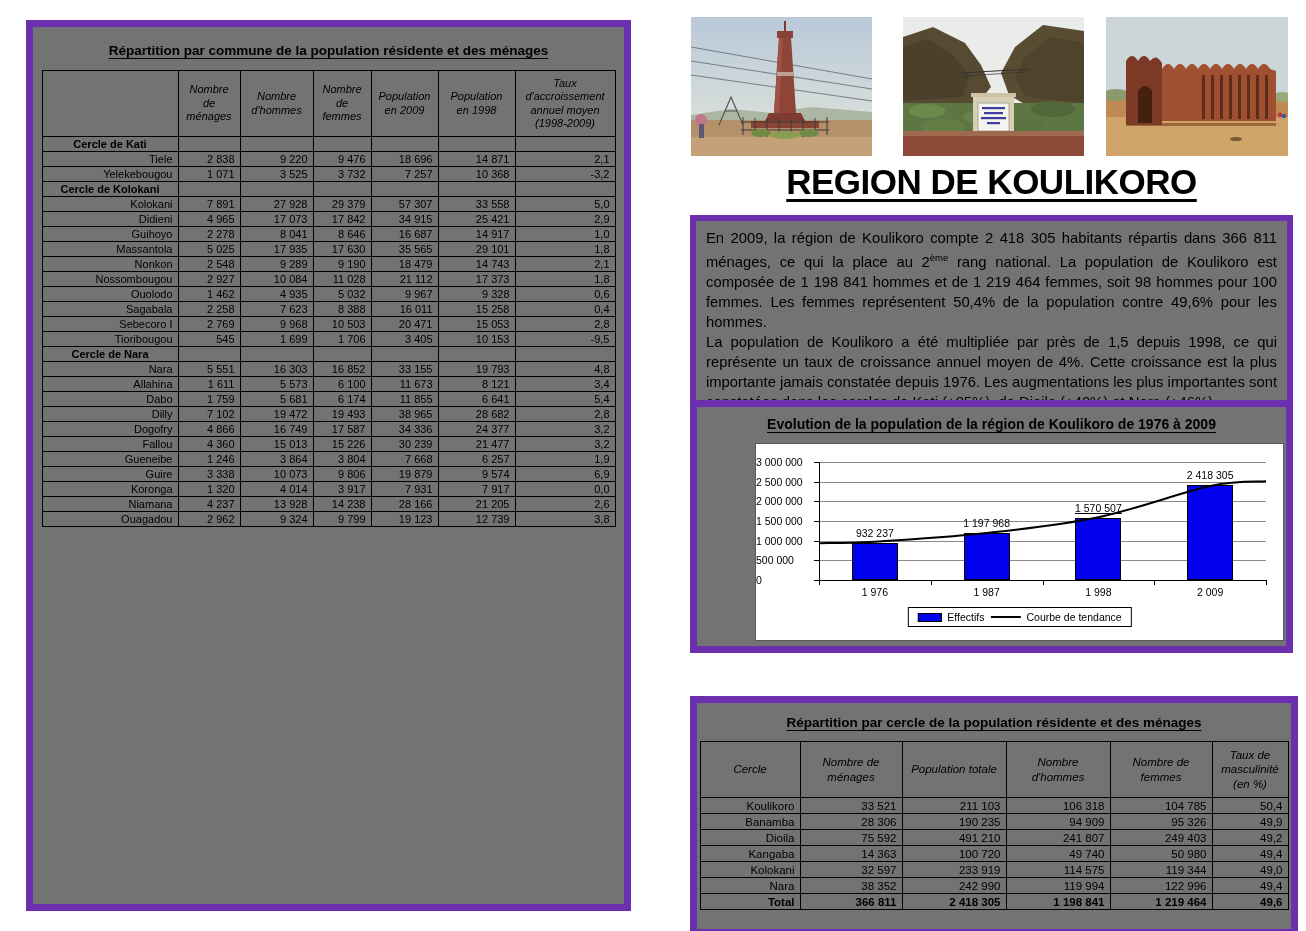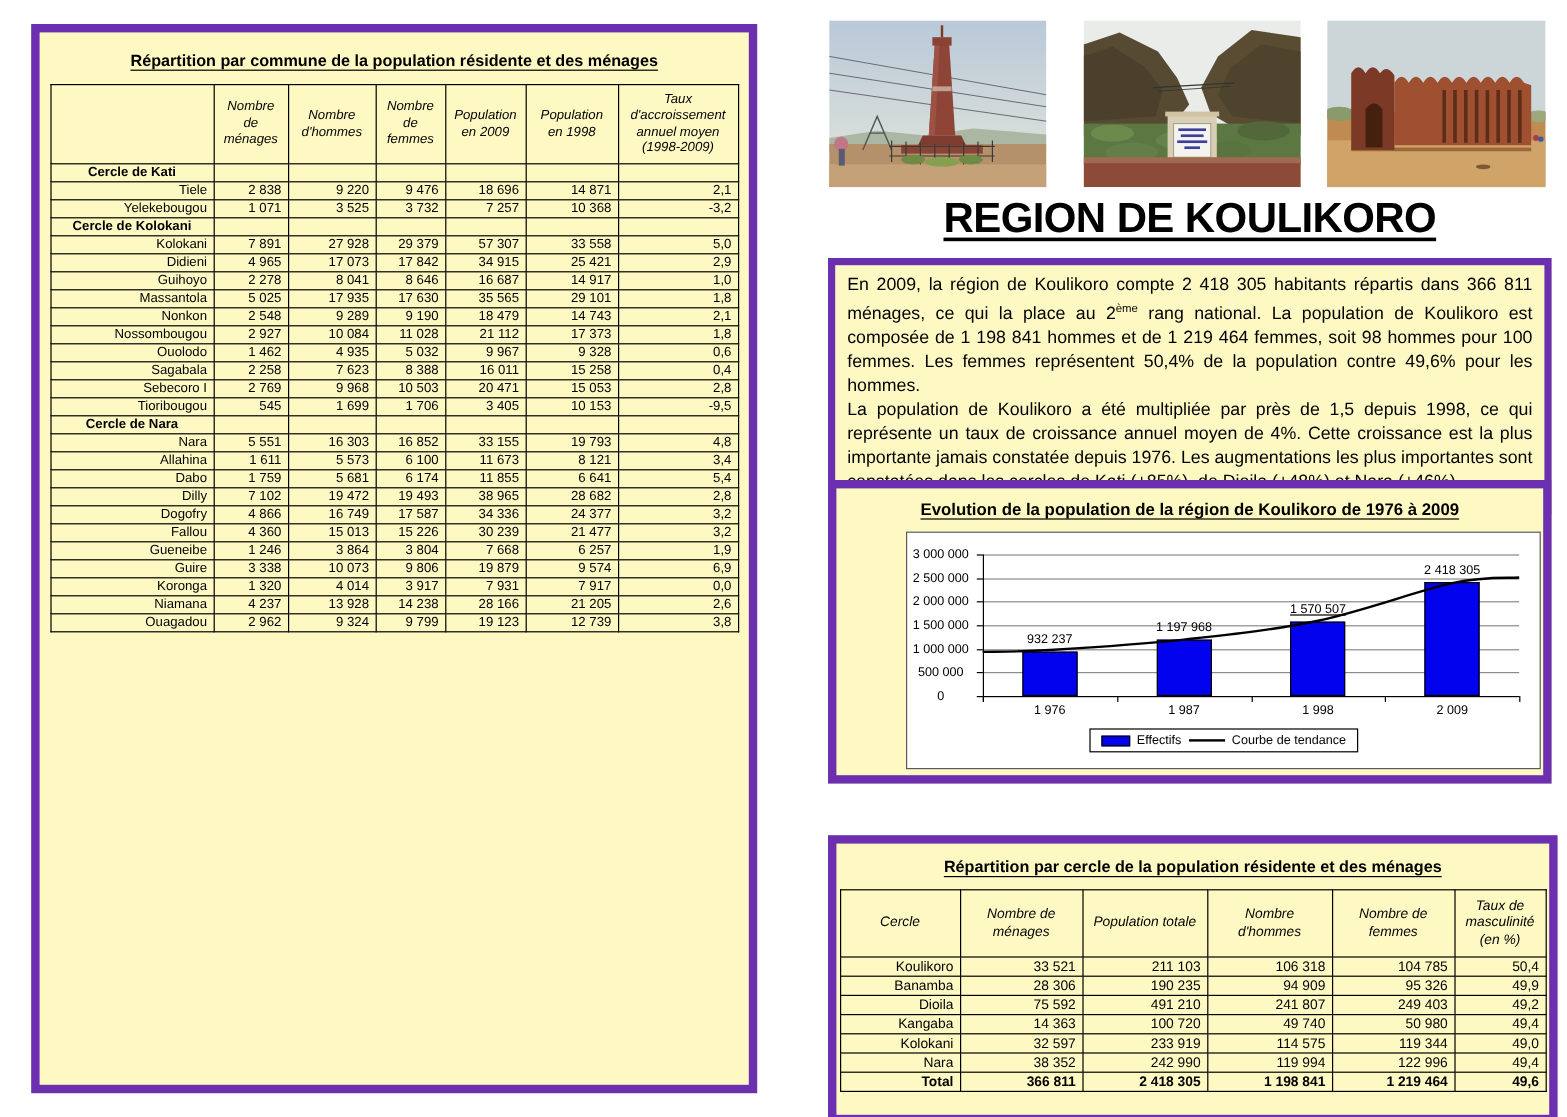--- a/index.html
+++ b/index.html
@@ -7,7 +7,7 @@
     width:1306px;height:931px;position:relative;background:#ffffff;
     font-family:"Liberation Sans", sans-serif;color:#000;overflow:hidden;
   }
-  .panel-border{position:absolute;background:#fef9c3;box-sizing:border-box;border:7px solid #6C2FB0;}
+  .panel-border{position:absolute;background:#737373;box-sizing:border-box;border:7px solid #6C2FB0;}
 
   
   #left-panel{left:26px;top:20px;width:605px;height:891px;}

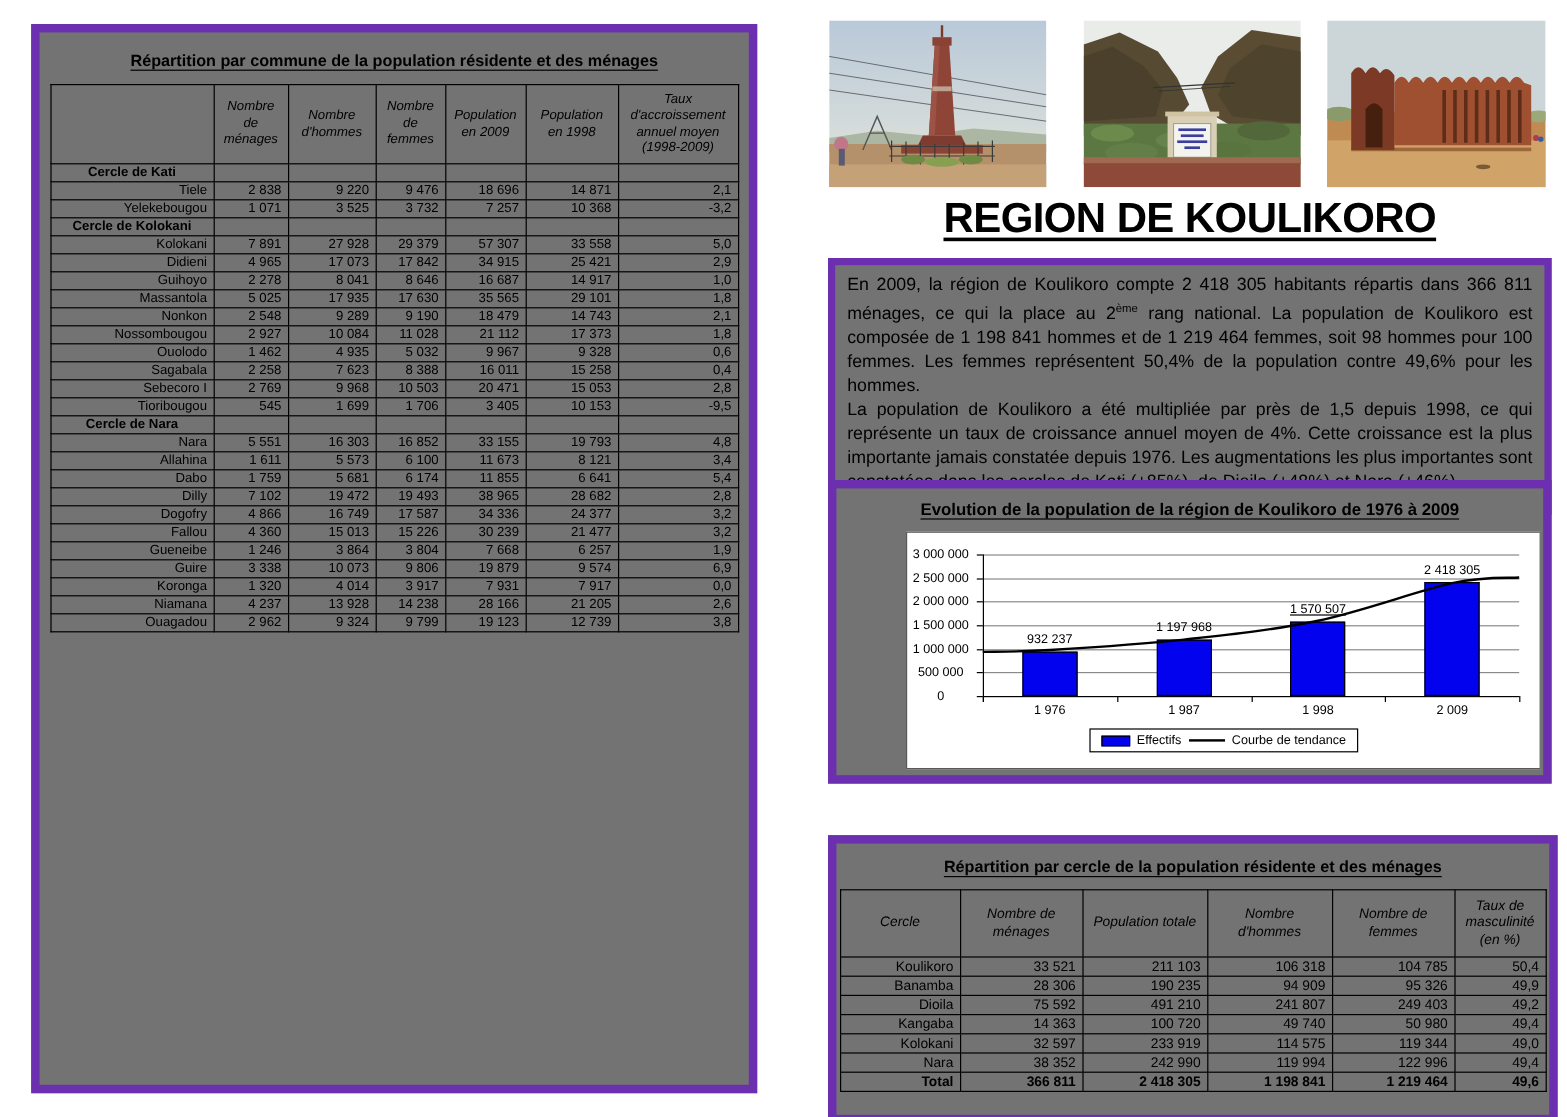--- a/index.html
+++ b/index.html
@@ -58,7 +58,7 @@
   }
   .gridline{position:absolute;height:1px;background:#8a8a8a;}
   .axisline{position:absolute;background:#000;}
-  .ytick-label{position:absolute;left:0;width:56px;text-align:center;font-size:10.5px;}
+  .ytick-label{position:absolute;left:0;width:56px;text-align:left;font-size:10.5px;}
   .ytick-mark{position:absolute;height:1px;width:5px;background:#000;}
   .xtick-mark{position:absolute;width:1px;height:5px;background:#000;}
   .xtick-label{position:absolute;text-align:center;font-size:10.5px;}

